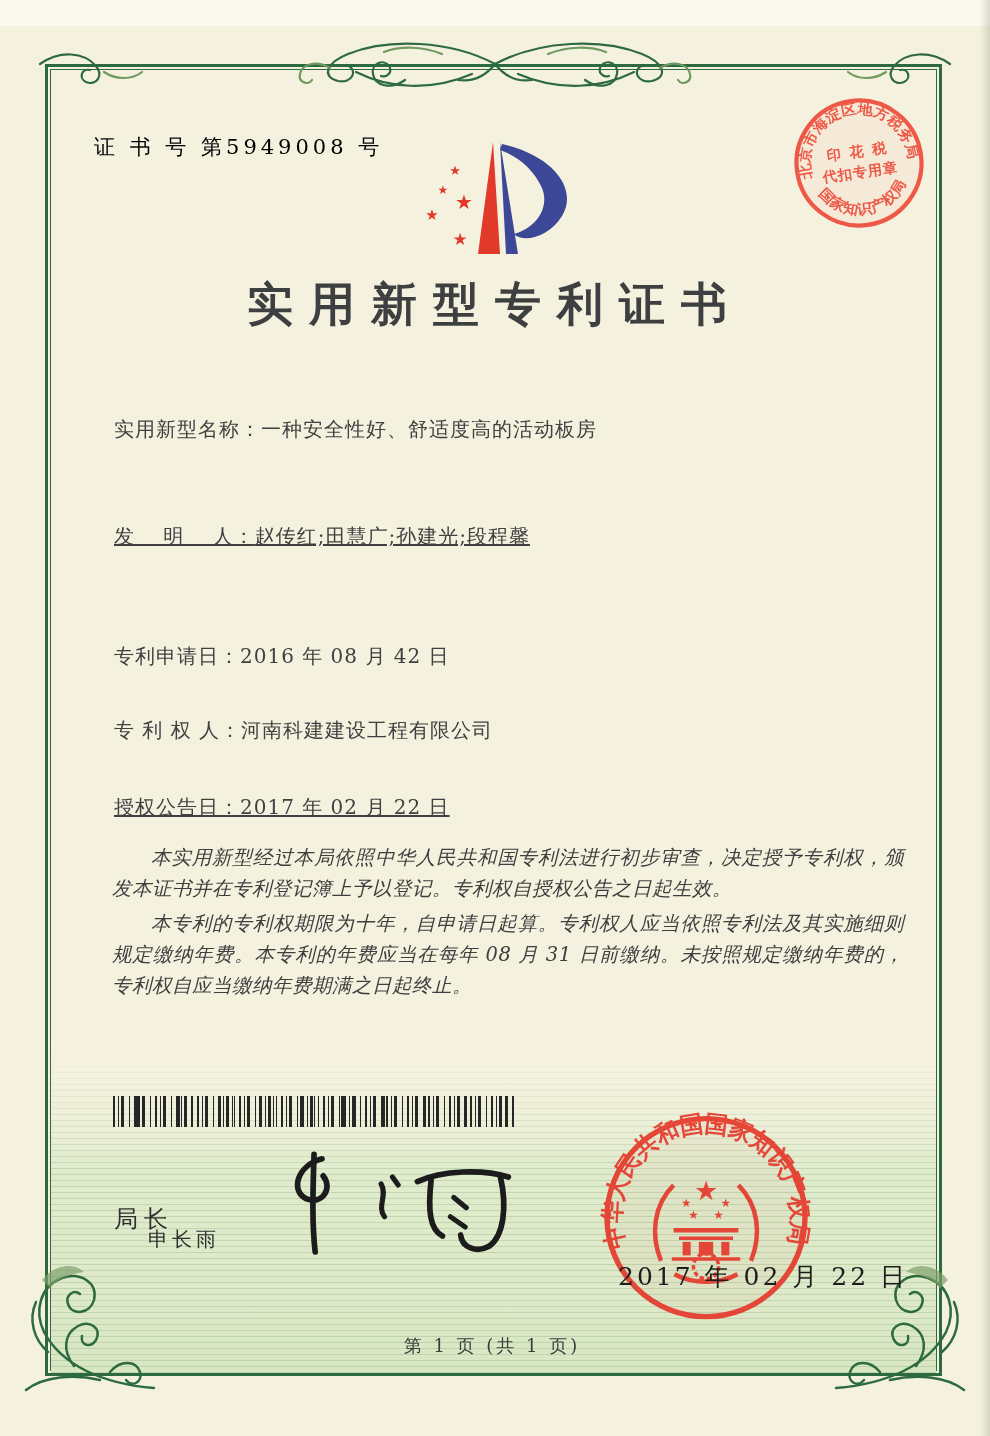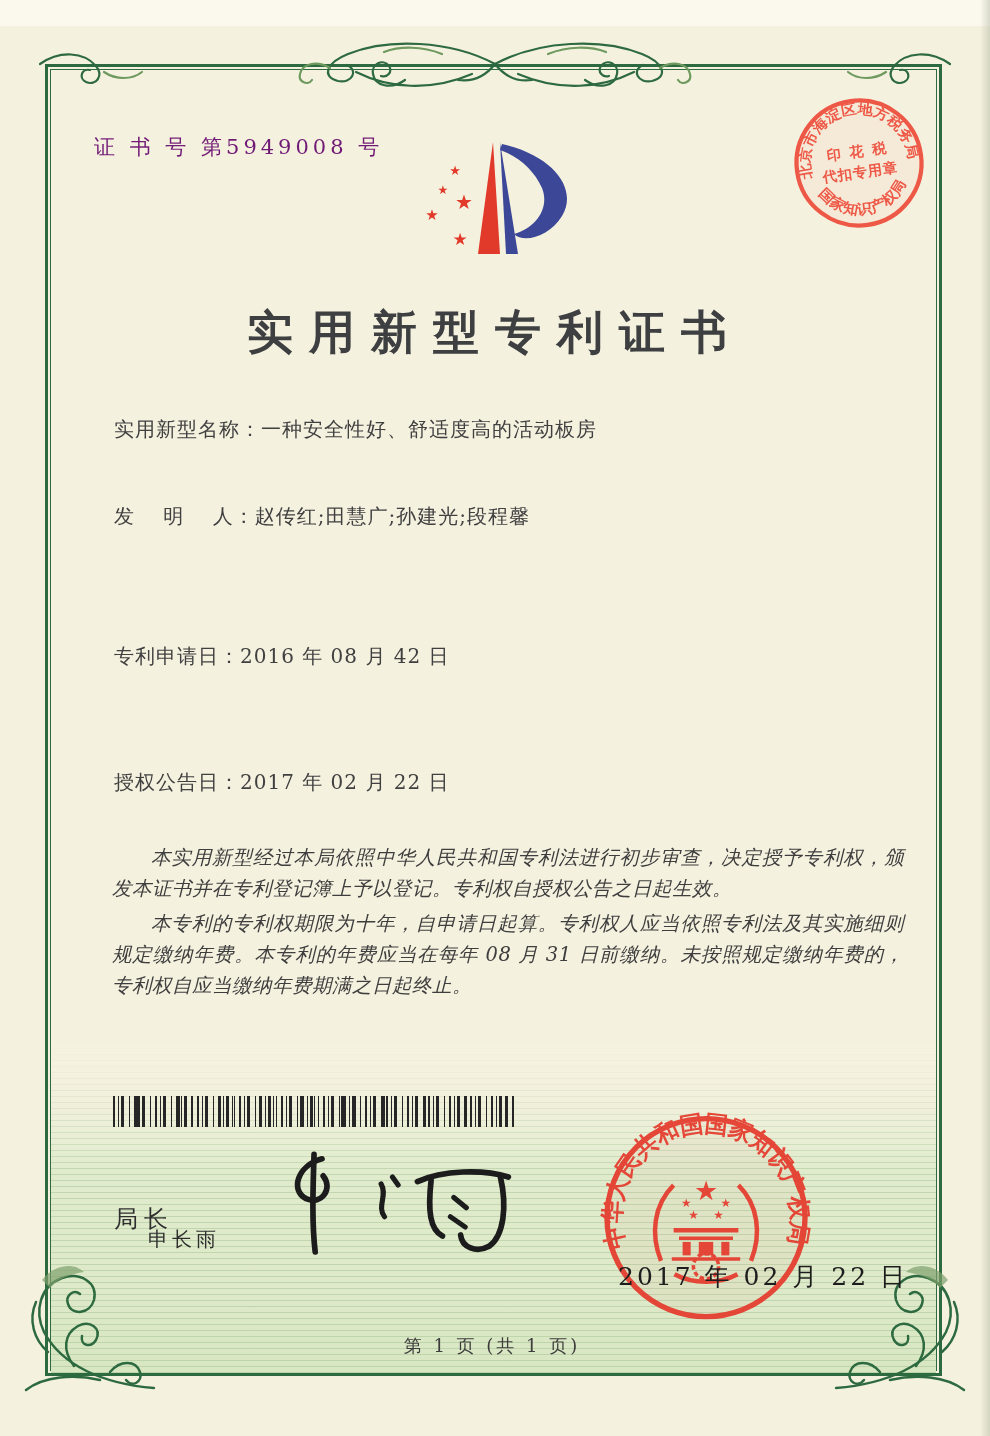--- a/index.html
+++ b/index.html
@@ -28,7 +28,7 @@
     background:linear-gradient(180deg,#f6f2e0 0,rgba(246,242,224,0) 100%);}
   .ornament{position:absolute;pointer-events:none;}
   
-  .certno{position:absolute;left:94px;top:133px;font-size:21px;color:#701a75;letter-spacing:4px;}
+  .certno{position:absolute;left:94px;top:133px;font-size:21px;color:#000000;letter-spacing:4px;}
   .title{position:absolute;left:0;top:302px;width:990px;text-align:center;
     font-size:46px;font-weight:bold;color:#3d3f41;letter-spacing:16px;}
   .field{position:absolute;left:114px;font-size:20px;color:#404040;white-space:pre;}

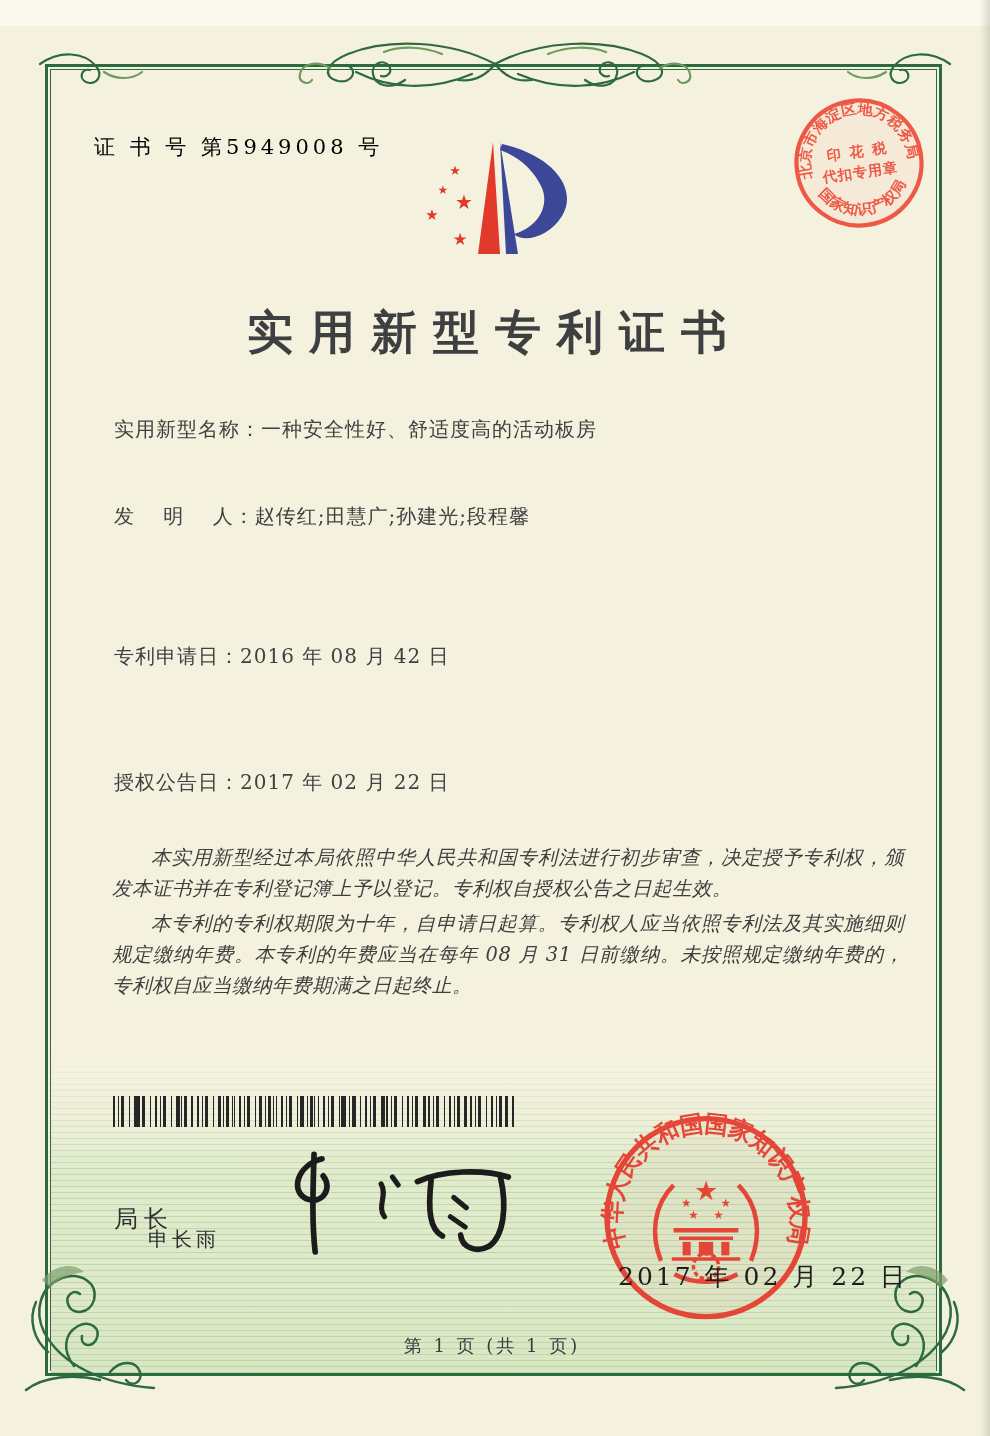--- a/index.html
+++ b/index.html
@@ -29,7 +29,7 @@
   .ornament{position:absolute;pointer-events:none;}
   
   .certno{position:absolute;left:94px;top:133px;font-size:21px;color:#000000;letter-spacing:4px;}
-  .title{position:absolute;left:0;top:302px;width:990px;text-align:center;
+  .title{position:absolute;left:0;top:274px;width:990px;text-align:center;
     font-size:46px;font-weight:bold;color:#3d3f41;letter-spacing:16px;}
   .field{position:absolute;left:114px;font-size:20px;color:#404040;white-space:pre;}
   .field .lab{letter-spacing:1px;}

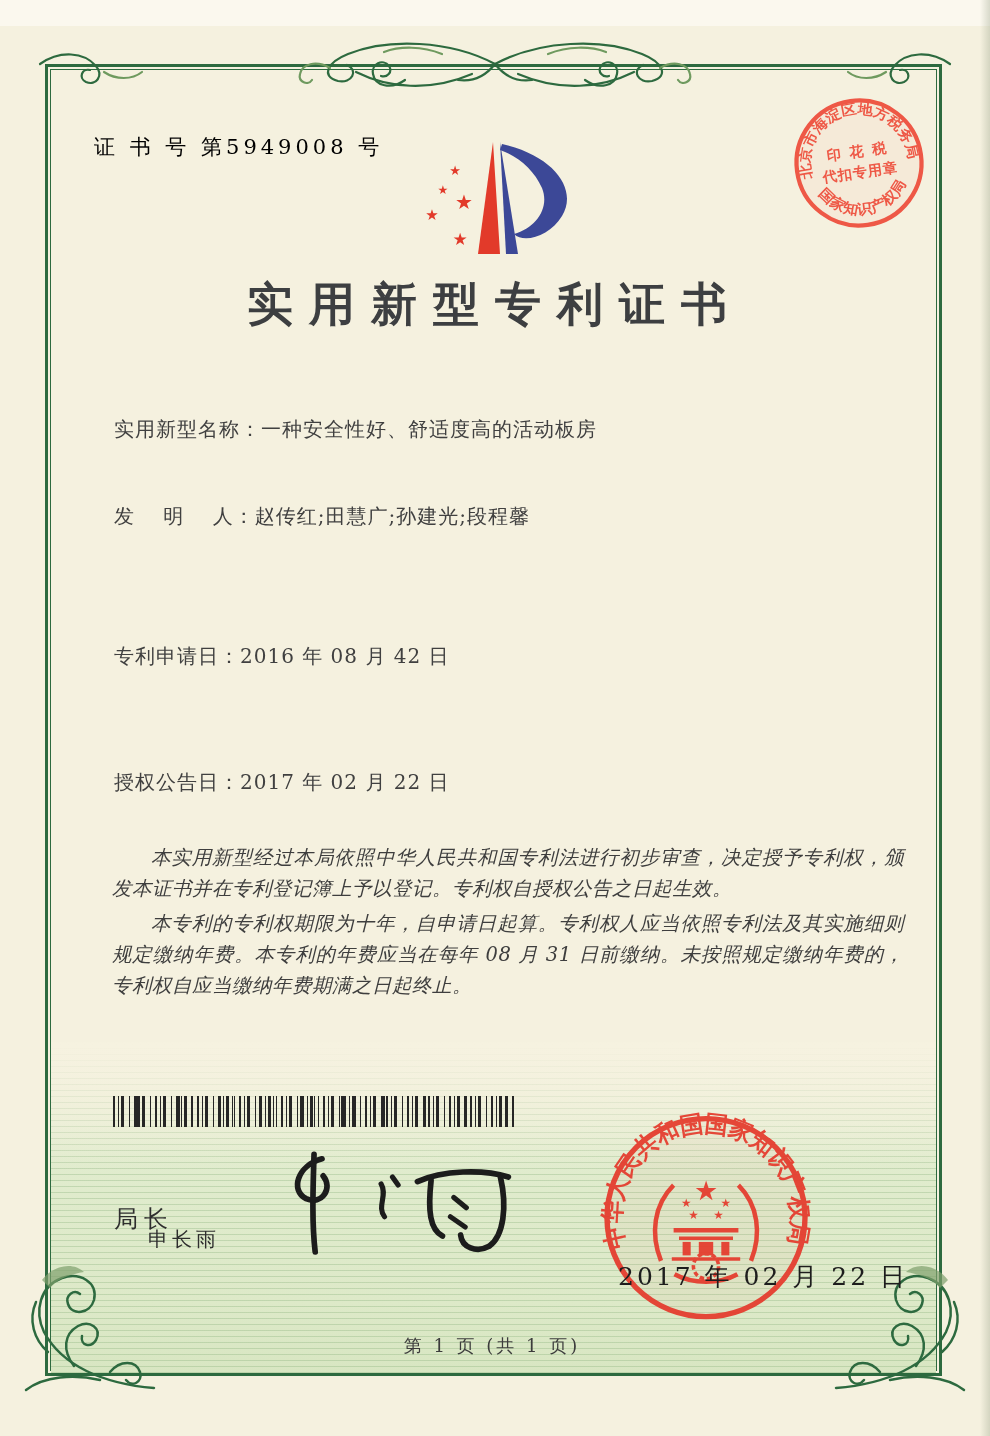--- a/index.html
+++ b/index.html
@@ -34,7 +34,7 @@
   .field{position:absolute;left:114px;font-size:20px;color:#404040;white-space:pre;}
   .field .lab{letter-spacing:1px;}
   .field .val{letter-spacing:1px;}
-  .f0{top:416px;} .f1{top:503px;} .f2{top:568px;} .f3{top:643px;} .f4{top:717px;} .f5{top:769px;}
+  .f0{top:416px;} .f1{top:523px;text-decoration:underline;} .f2{top:568px;} .f3{top:643px;} .f4{top:717px;} .f5{top:769px;}
   .paras{position:absolute;left:112px;top:842px;width:800px;
     font-size:19.5px;line-height:31px;color:#3e3e3e;font-style:italic;letter-spacing:.5px;}
   .paras p{margin:0 8px 4px 0;text-indent:2em;text-align:justify;}

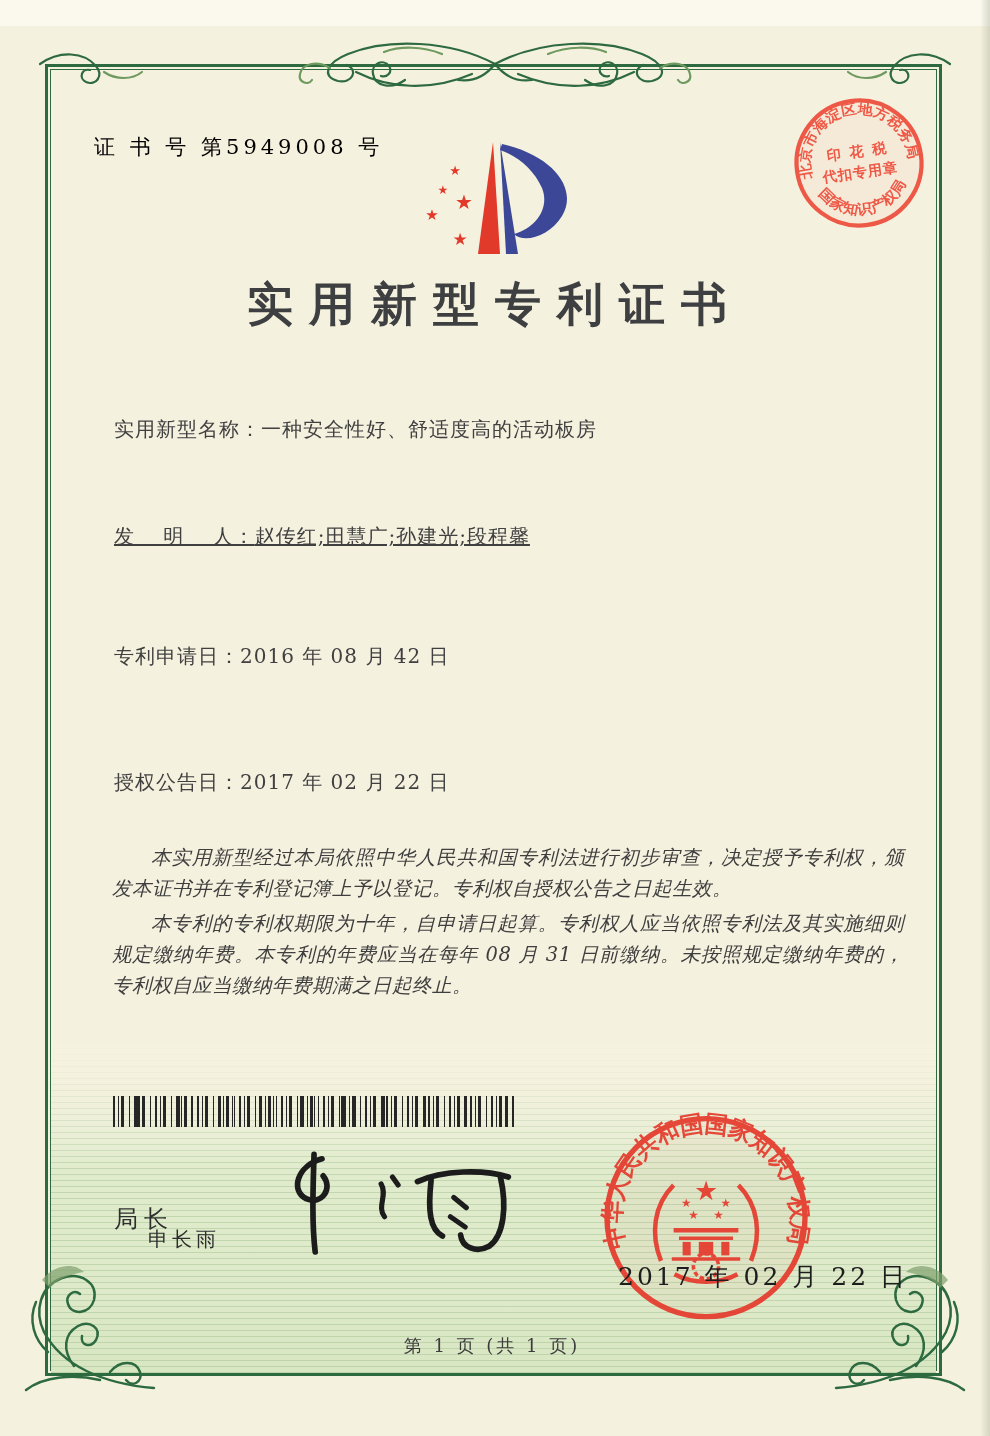--- a/index.html
+++ b/index.html
@@ -137,6 +137,7 @@
   <div class="field f0"><span class="lab">实用新型名称：</span><span class="val">一种安全性好、舒适度高的活动板房</span></div>
   <div class="field f1"><span class="lab">发　 明 　人：</span><span class="val">赵传红;田慧广;孙建光;段程馨</span></div>
   <div class="field f3"><span class="lab">专利申请日：</span><span class="val">2016 年 08 月 42 日</span></div>
+  <div class="field f4"><span class="lab">专 利 权 人：</span><span class="val">河南科建建设工程有限公司</span></div>
   <div class="field f5"><span class="lab">授权公告日：</span><span class="val">2017 年 02 月 22 日</span></div>
 
   <div class="paras">

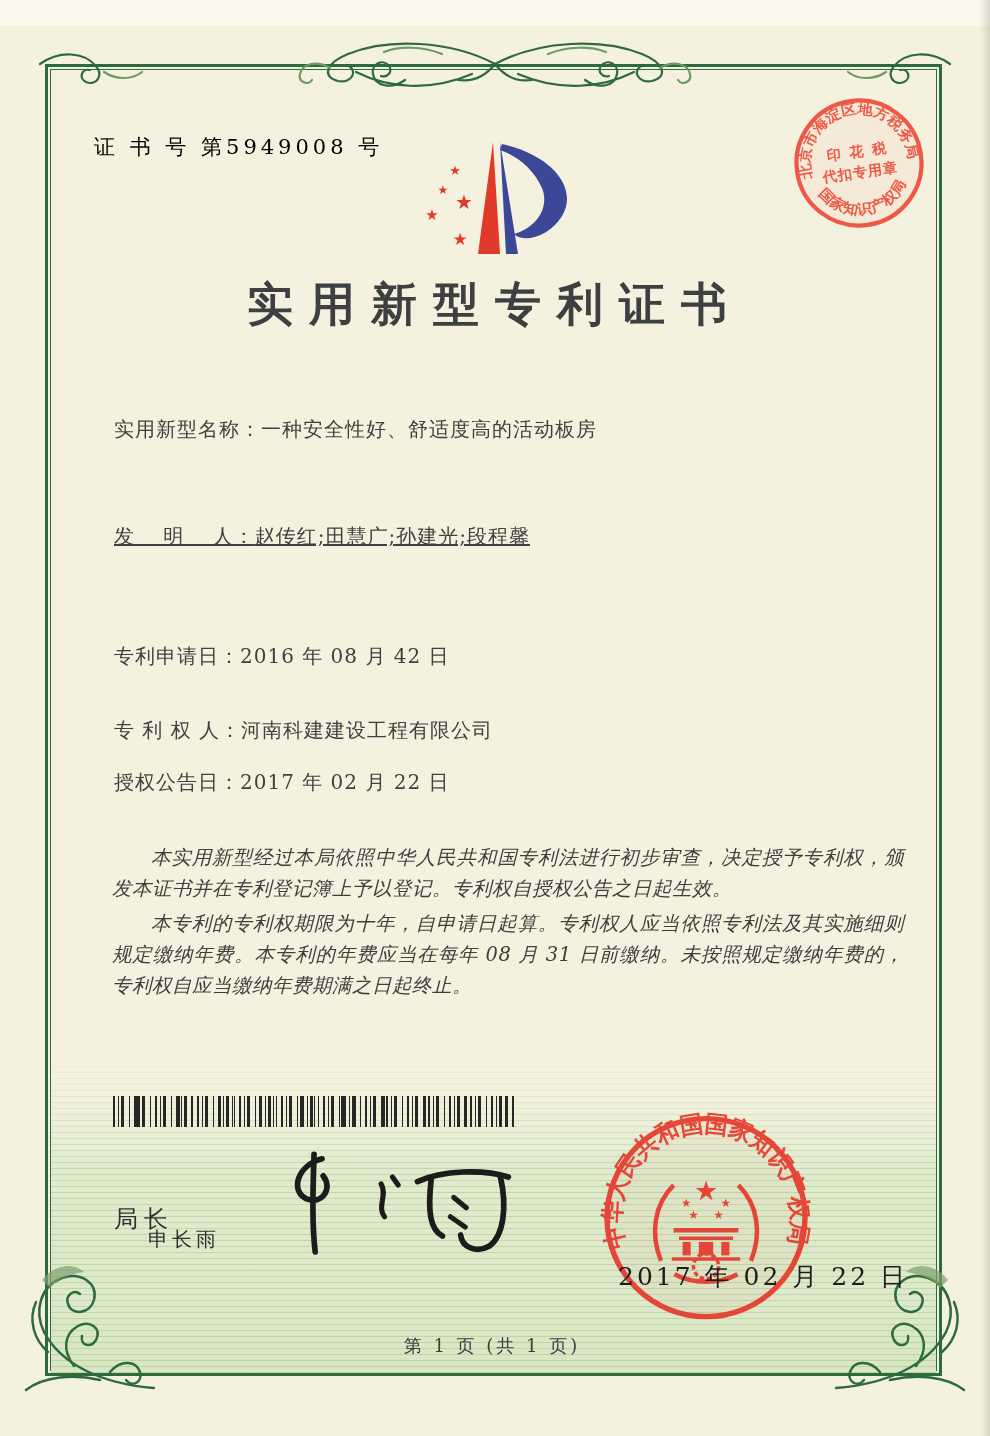--- a/index.html
+++ b/index.html
@@ -34,7 +34,7 @@
   .field{position:absolute;left:114px;font-size:20px;color:#404040;white-space:pre;}
   .field .lab{letter-spacing:1px;}
   .field .val{letter-spacing:1px;}
-  .f0{top:416px;} .f1{top:523px;text-decoration:underline;} .f2{top:568px;} .f3{top:643px;} .f4{top:717px;} .f5{top:769px;}
+  .f0{top:416px;} .f1{top:523px;text-decoration:underline;} .f2{top:568px;} .f3{top:643px;} .f4{top:717px;} .f5{top:794px;text-decoration:underline;}
   .paras{position:absolute;left:112px;top:842px;width:800px;
     font-size:19.5px;line-height:31px;color:#3e3e3e;font-style:italic;letter-spacing:.5px;}
   .paras p{margin:0 8px 4px 0;text-indent:2em;text-align:justify;}

